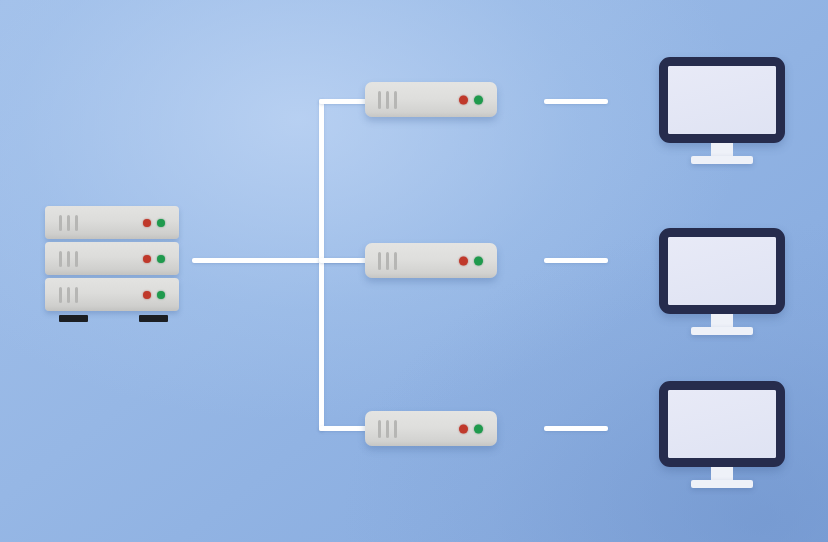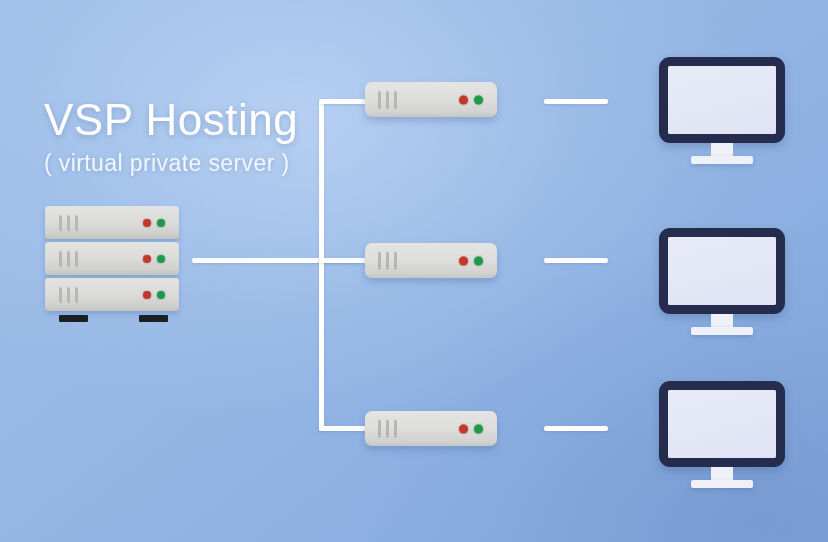--- a/index.html
+++ b/index.html
@@ -231,10 +231,6 @@
   <div class="bg-glow"></div>
   <div class="bg-shade"></div>
 
-  <div class="title-block">
-    <div class="title">VSP Hosting</div>
-    <div class="subtitle">( virtual private server )</div>
-  </div>
 
   <div class="rack">
 

